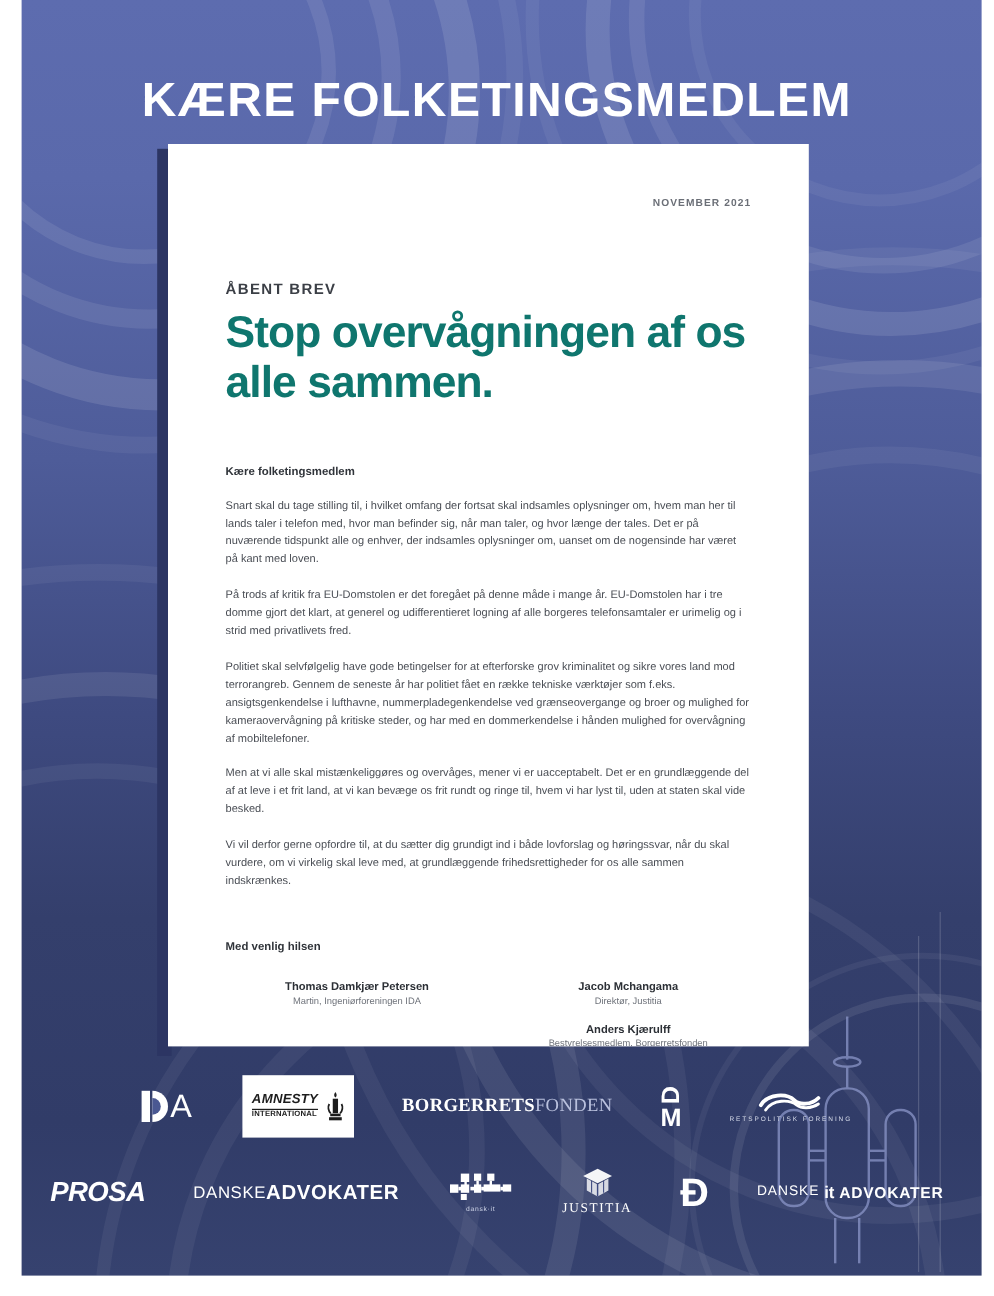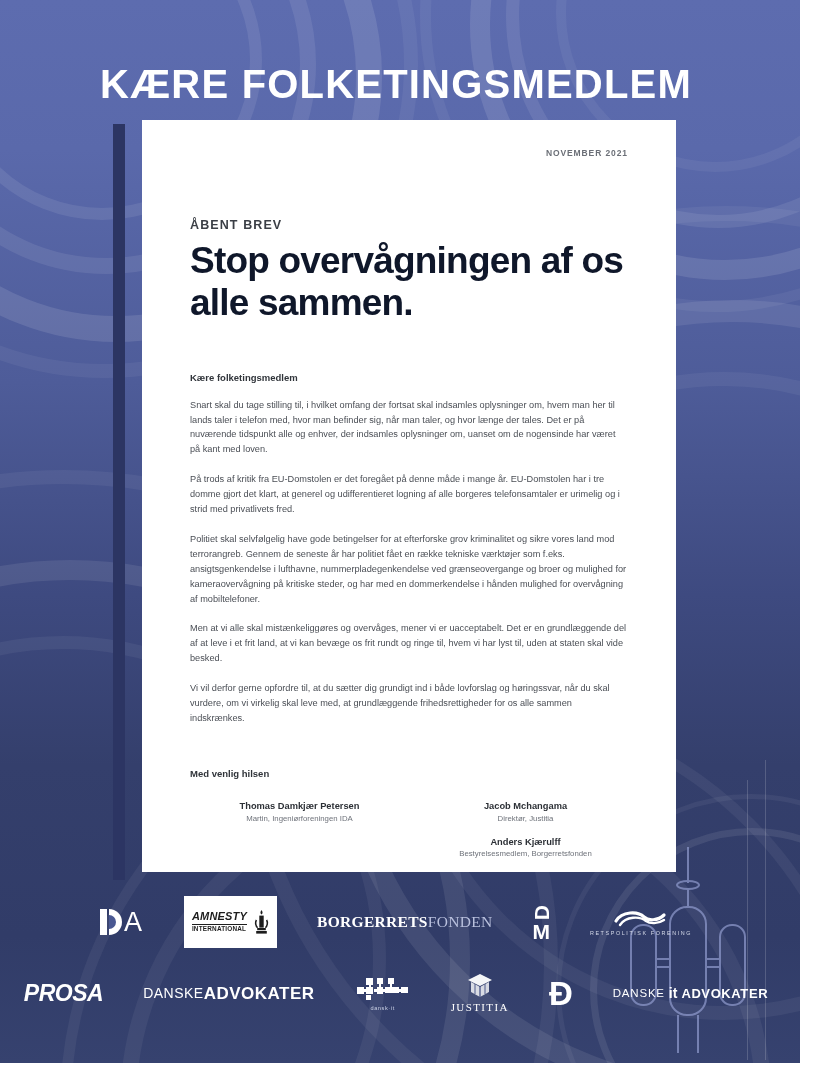--- a/index.html
+++ b/index.html
@@ -25,7 +25,7 @@
   
   .poster {
     position: absolute;
-    left: 0;
+    left: 18px;
     top: 0px;
     width: 800px;
     height: 1063px;

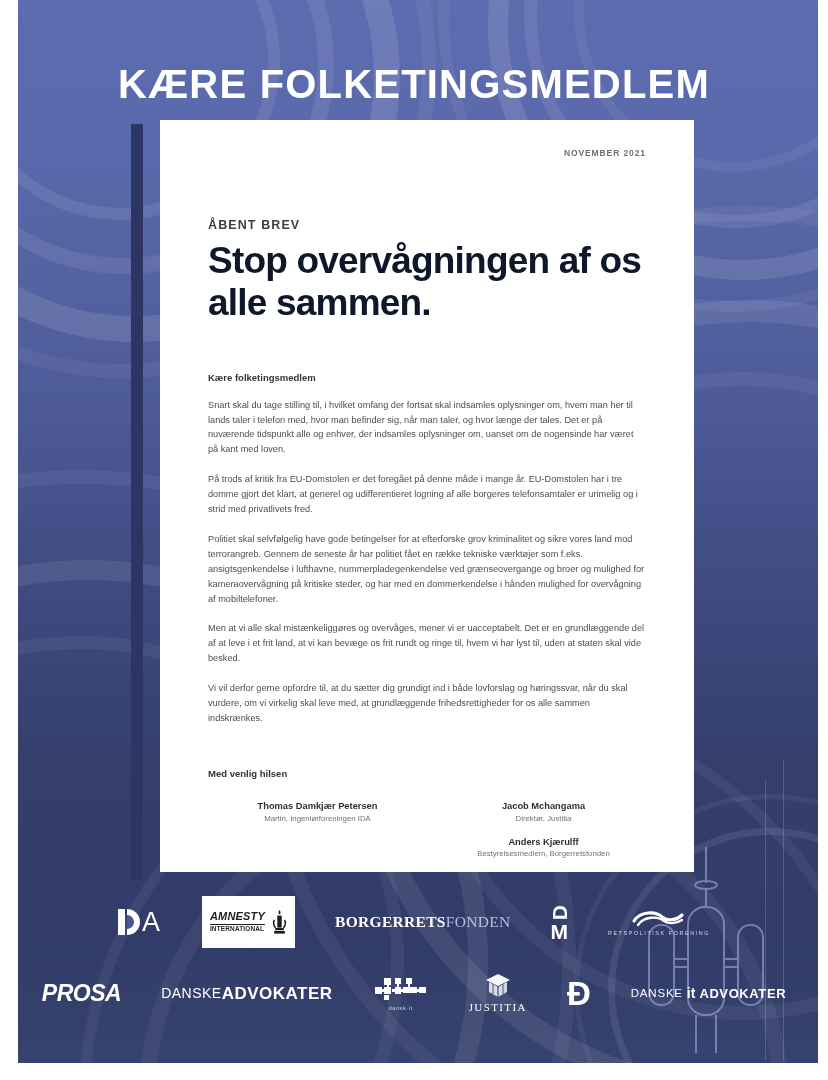--- a/index.html
+++ b/index.html
@@ -124,9 +124,8 @@
     background: #ffffff;
     z-index: 5;
     box-sizing: border-box;
-    padding: 20px 48px 0 48px;
+    padding: 36px 48px 0 48px;
     overflow: hidden;
-    margin-left: 20px;
   }
 
   .letter-date {

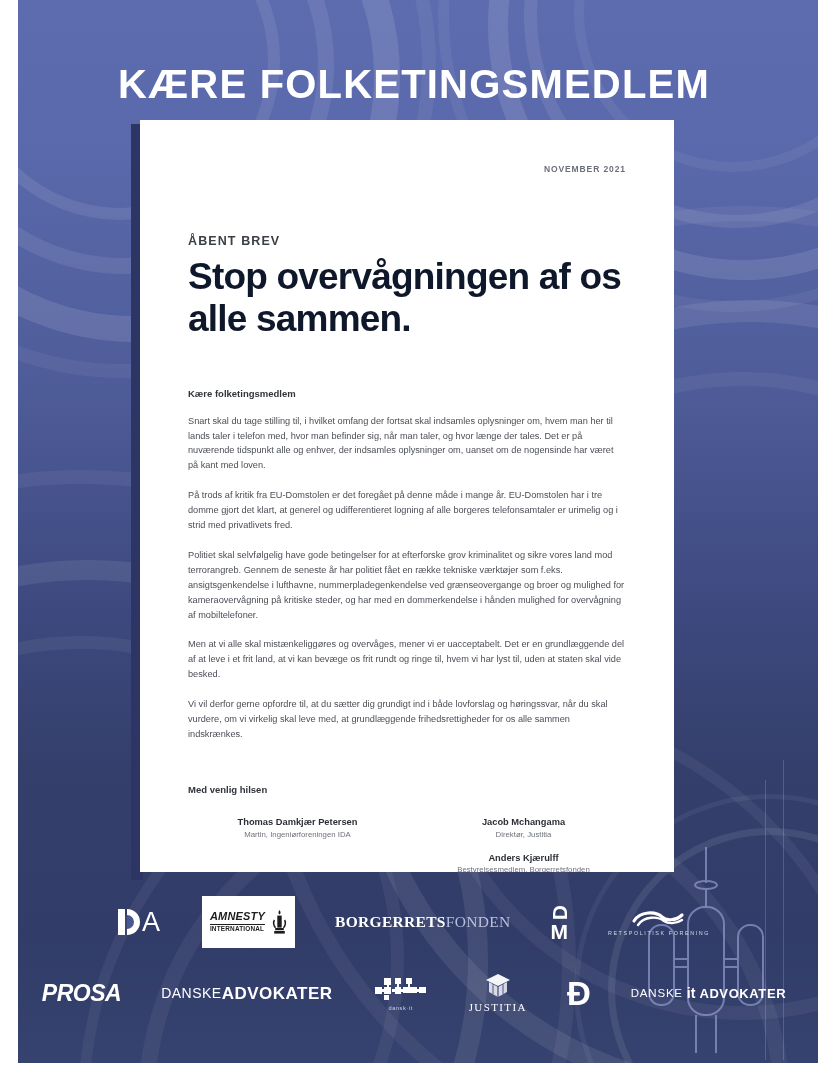--- a/index.html
+++ b/index.html
@@ -151,7 +151,7 @@
     line-height: 1.13;
     font-weight: 700;
     letter-spacing: -0.8px;
-    color: #0f172a;
+    color: #0f766e;
   }
 
   .salutation {

